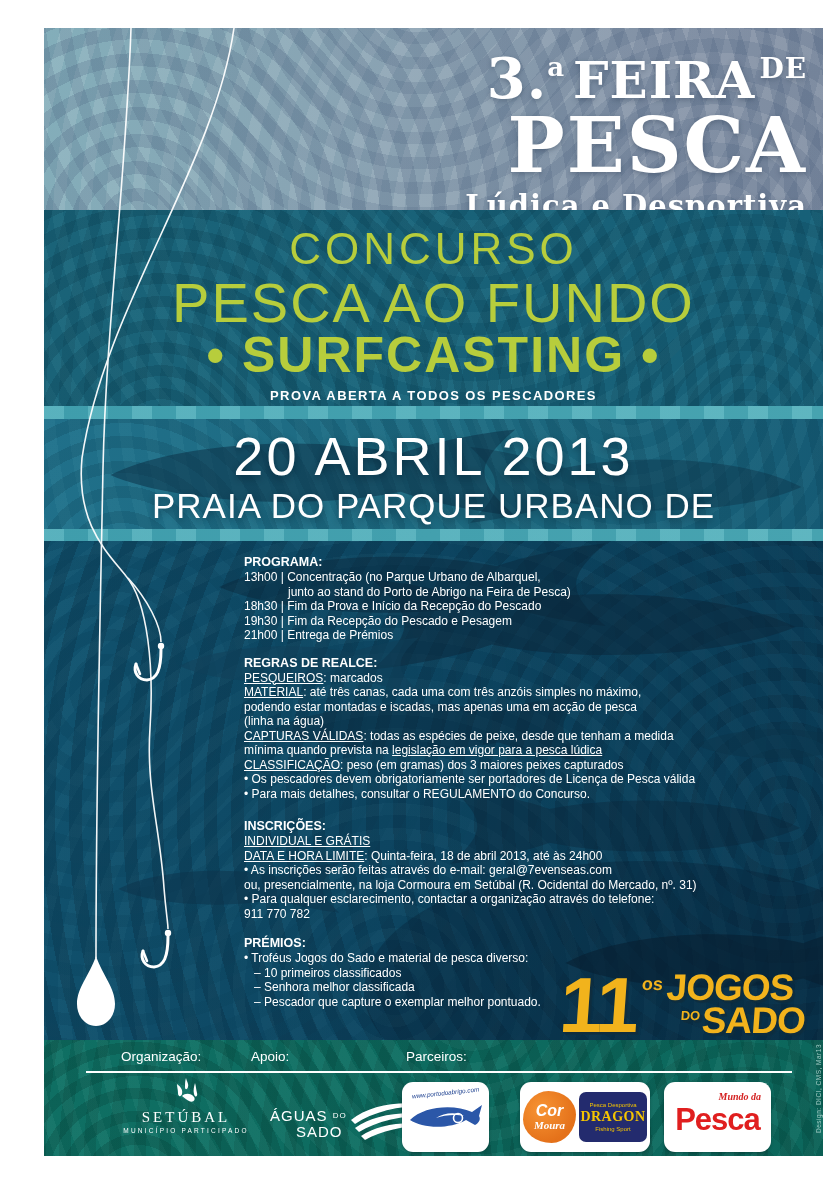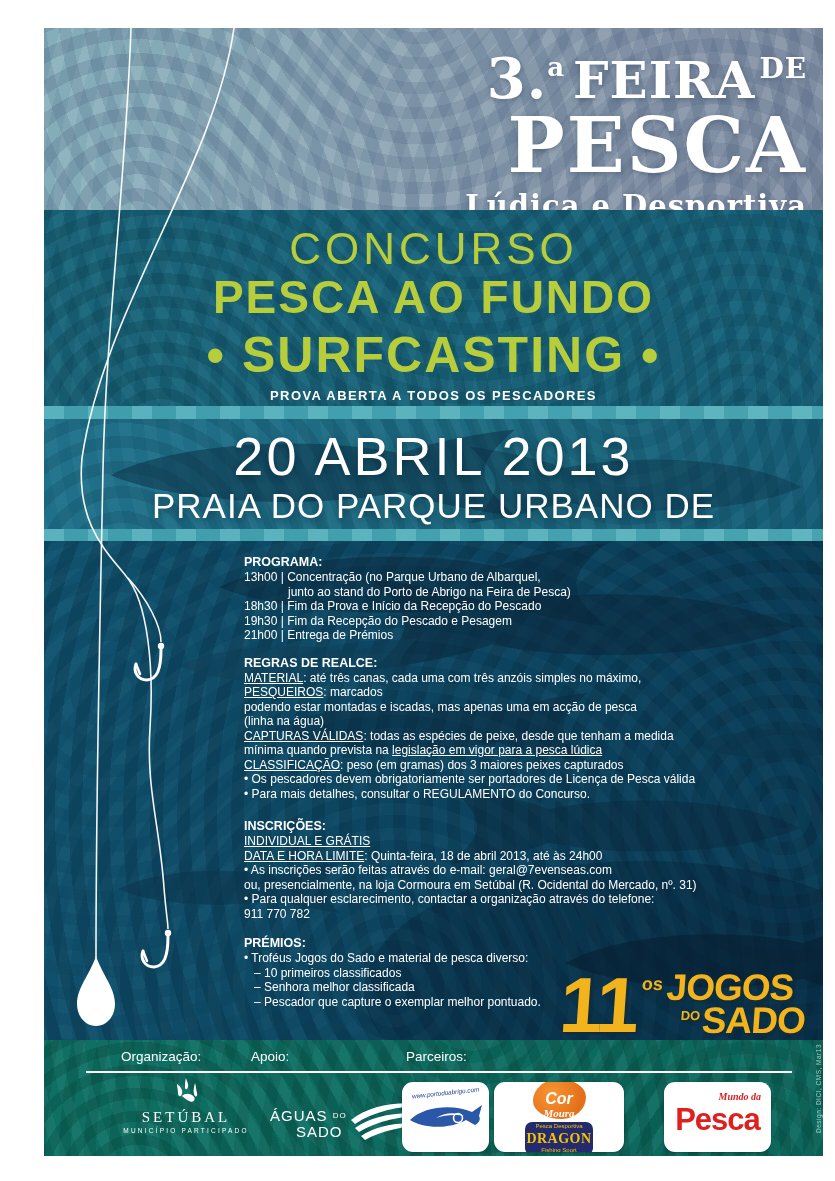--- a/index.html
+++ b/index.html
@@ -65,7 +65,7 @@
   
   .ctr{position:absolute;left:0;right:0;text-align:center;}
   .kicker{top:14px;font-size:44px;font-weight:300;letter-spacing:4px;color:#b7cd3c;}
-  .c-line1{top:60px;font-size:46px;font-weight:700;letter-spacing:2px;color:#b7cd3c;}
+  .c-line1{top:60px;font-size:56px;font-weight:400;letter-spacing:2px;color:#b7cd3c;}
   .c-line2{top:116px;font-size:50px;font-weight:700;letter-spacing:2px;color:#b7cd3c;}
   .c-note{top:178px;font-size:13px;font-weight:700;letter-spacing:1.4px;color:#fff;}
 

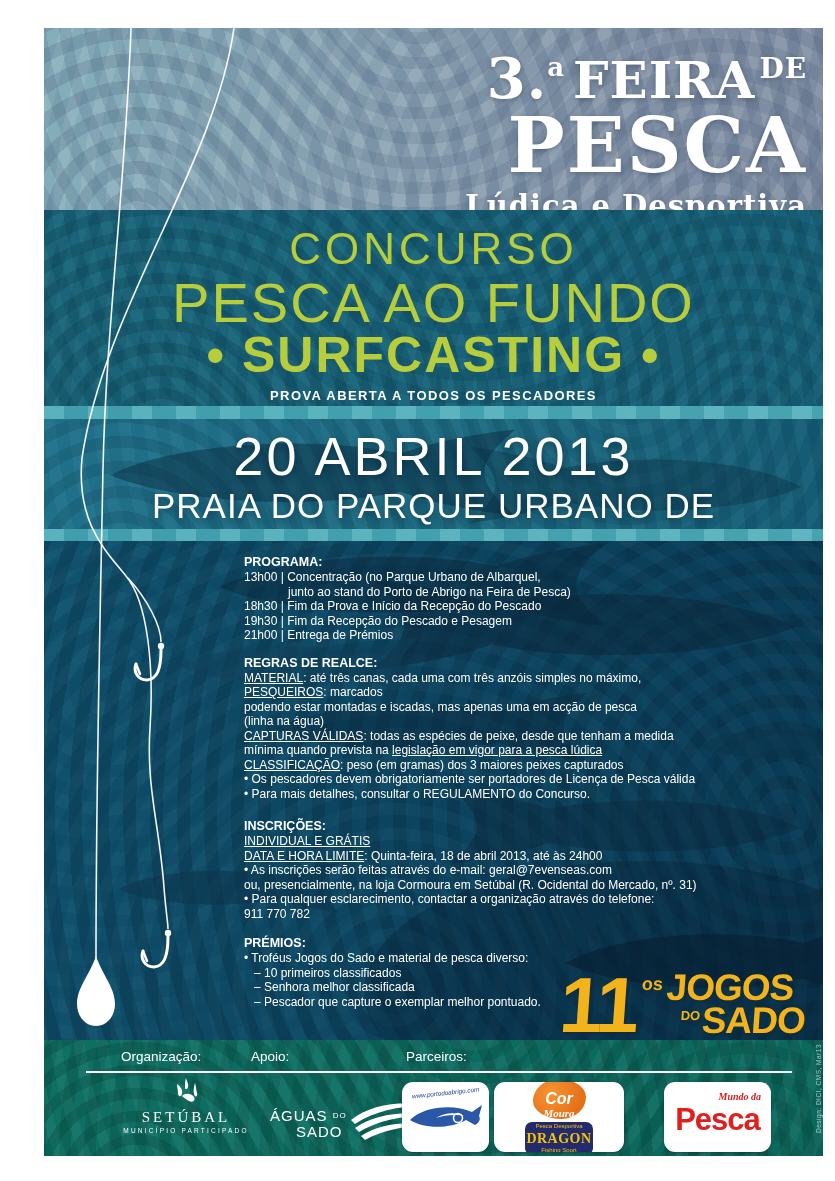--- a/index.html
+++ b/index.html
@@ -199,8 +199,8 @@
 
       <div class="sec">
         <div class="sec-h">REGRAS DE REALCE:</div>
+        <div class="line"><span class="ul">PESQUEIROS</span><span>: marcados</span></div>
         <div class="line"><span class="ul">MATERIAL</span><span>: até três canas, cada uma com três anzóis simples no máximo,</span></div>
-        <div class="line"><span class="ul">PESQUEIROS</span><span>: marcados</span></div>
         <div class="line"><span>podendo estar montadas e iscadas, mas apenas uma em acção de pesca</span></div>
         <div class="line"><span>(linha na água)</span></div>
         <div class="line"><span class="ul">CAPTURAS VÁLIDAS</span><span>: todas as espécies de peixe, desde que tenham a medida</span></div>

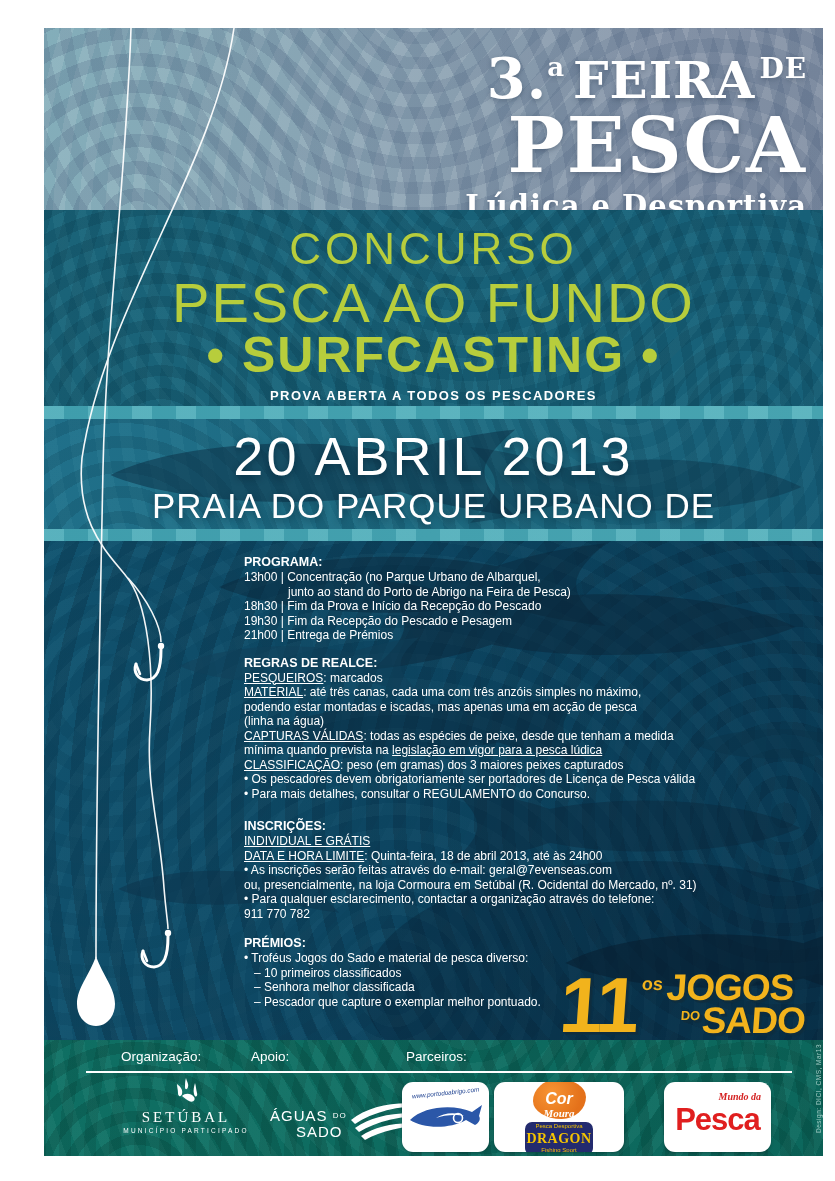--- a/index.html
+++ b/index.html
@@ -113,7 +113,7 @@
   .card-porto{left:358px;width:87px;}
   .cp-url{display:block;text-align:center;margin-top:7px;font-size:6.3px;font-style:italic;
     color:#1b3f8f;transform:rotate(-6deg);}
-  .card-cd{left:450px;width:130px;display:flex;align-items:center;justify-content:center;gap:3px;flex-direction:column;}
+  .card-cd{left:476px;width:130px;display:flex;align-items:center;justify-content:center;gap:3px;}
   .cor-blob{width:53px;height:52px;background:radial-gradient(circle at 35% 35%,#f79433,#e4711a 70%);
     border-radius:48% 52% 46% 54%/55% 45% 55% 45%;color:#fff;text-align:center;
     font-style:italic;font-weight:700;padding-top:0;}

